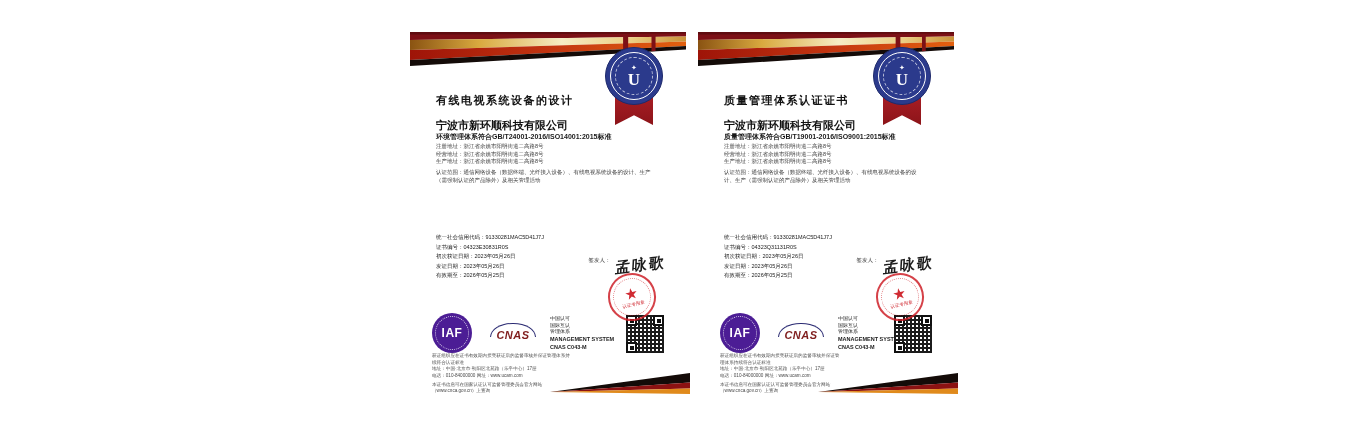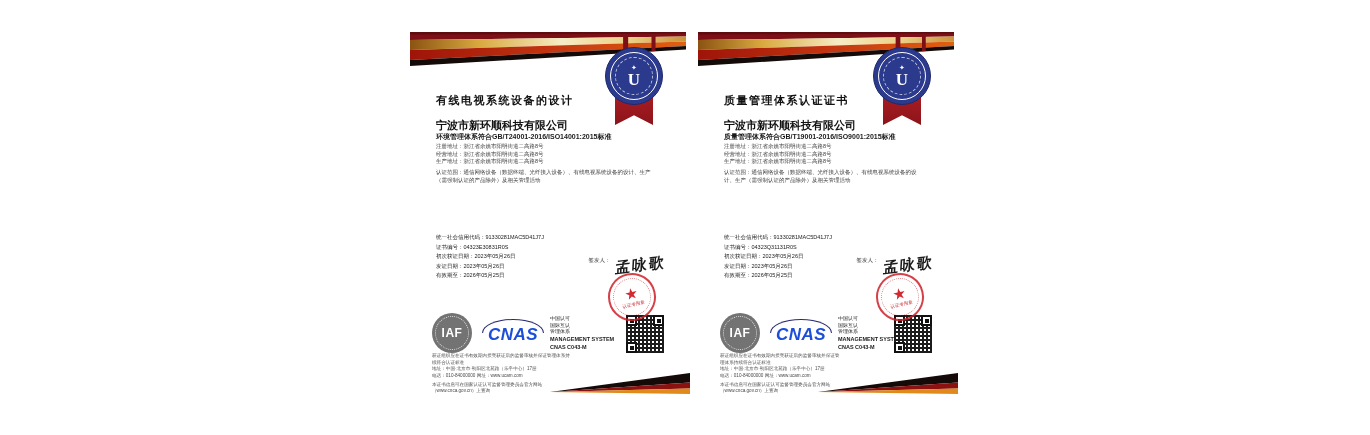--- a/index.html
+++ b/index.html
@@ -62,7 +62,7 @@
 
   
   .iaf { position:absolute; top:298px; left:22px; width:40px; height:40px; border-radius:50%;
-         background:#737373; display:flex; align-items:center; justify-content:center; }
+         background:#4c1d95; display:flex; align-items:center; justify-content:center; }
   .iaf::before { content:""; position:absolute; inset:3px; border-radius:50%;
                  border:1px dotted rgba(255,255,255,.75); }
   .iaf-text { color:#fff; font-weight:bold; font-size:12px; letter-spacing:.5px; }

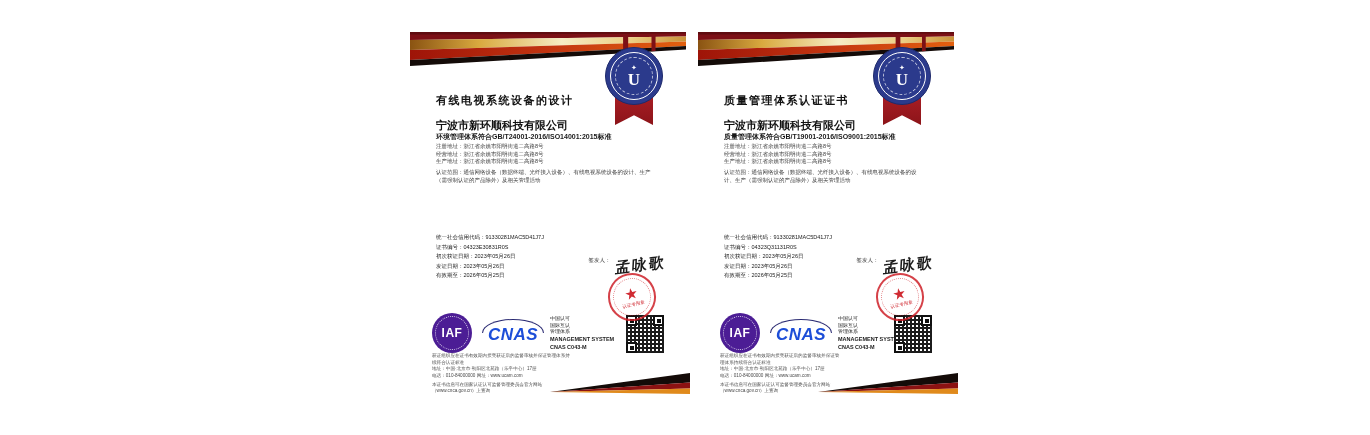--- a/index.html
+++ b/index.html
@@ -68,8 +68,8 @@
   .iaf-text { color:#fff; font-weight:bold; font-size:12px; letter-spacing:.5px; }
 
   .cnas { position:absolute; top:310px; left:76px; width:54px; text-align:center; }
-  .cnas-text { position:relative; display:inline-block; font-size:17px; font-weight:bold;
-               font-style:italic; color:#1d4ed8; letter-spacing:.5px; }
+  .cnas-text { position:relative; display:inline-block; font-size:11px; font-weight:bold;
+               font-style:italic; color:#7f1d1d; letter-spacing:.5px; }
   .cnas-text::before { content:""; position:absolute; left:-6px; right:-6px; top:-6px; height:13px;
                border:1.5px solid #2a2a72; border-bottom:none;
                border-radius:50% 50% 0 0 / 100% 100% 0 0; }

